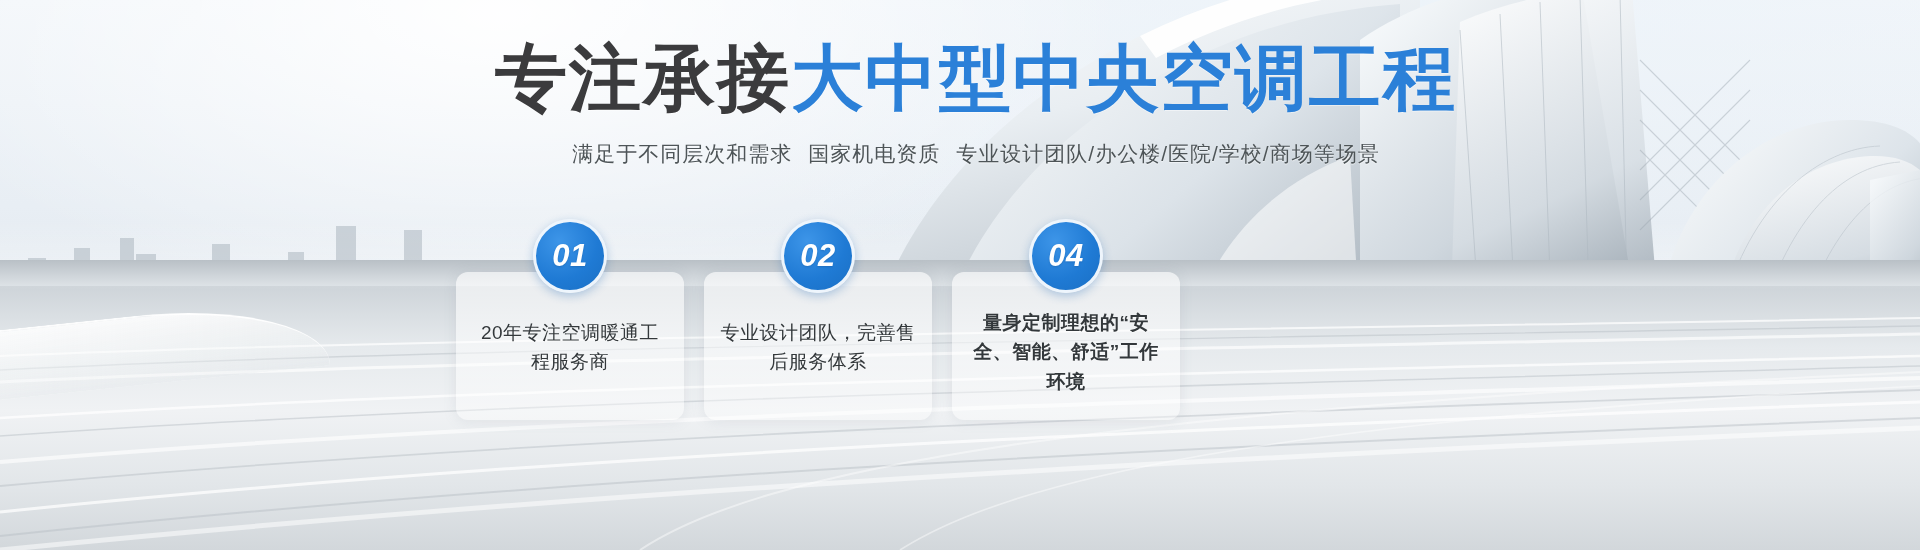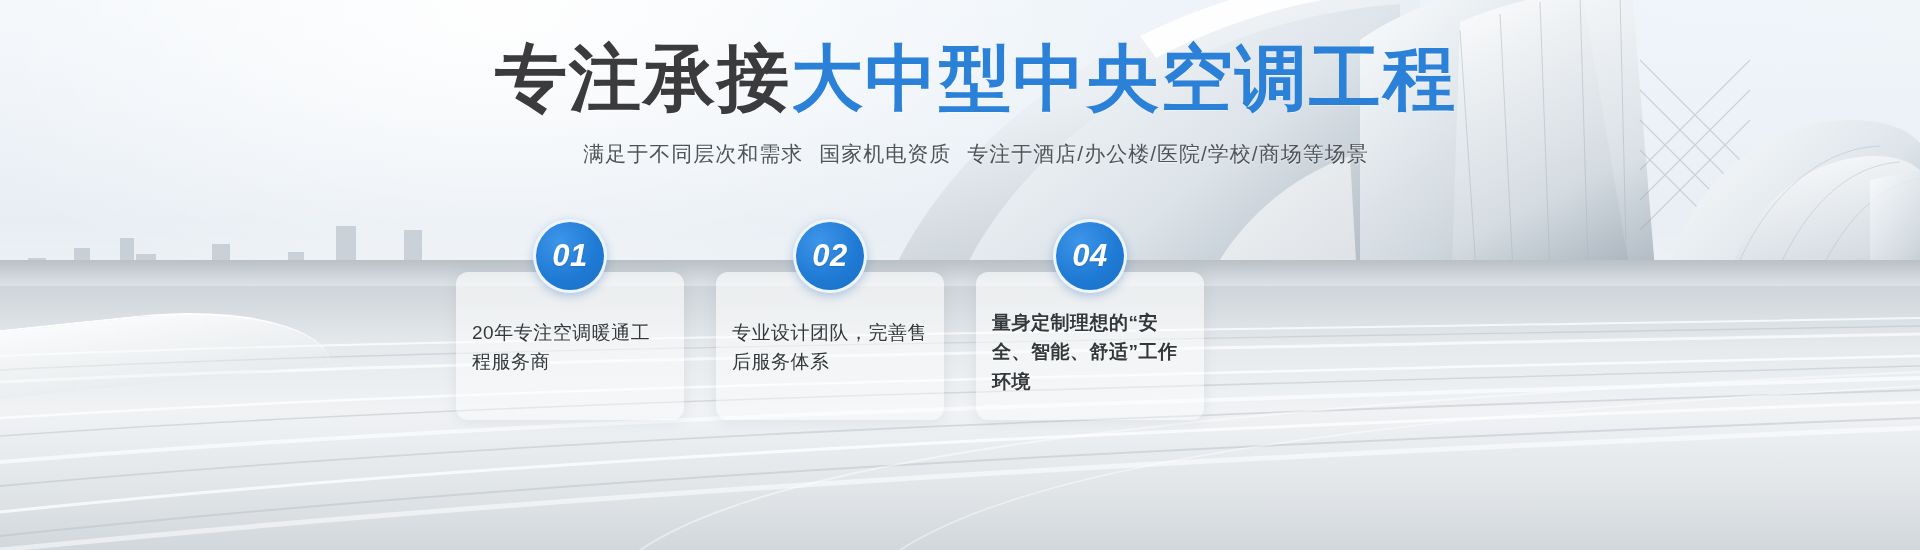--- a/index.html
+++ b/index.html
@@ -258,7 +258,7 @@
       <span class="dark">专注承接</span><span class="blue">大中型中央空调工程</span>
     </div>
     <div class="subline">
-      <span>满足于不同层次和需求</span><span class="gap"></span><span>国家机电资质</span><span class="gap"></span><span>专注于酒店/办公楼/医院/学校/商场等场景</span>
+      <span>满足于不同层次和需求</span><span class="gap"></span><span>国家机电资质</span><span class="gap"></span><span>专业设计团队/办公楼/医院/学校/商场等场景</span>
     </div>
   </div>
 

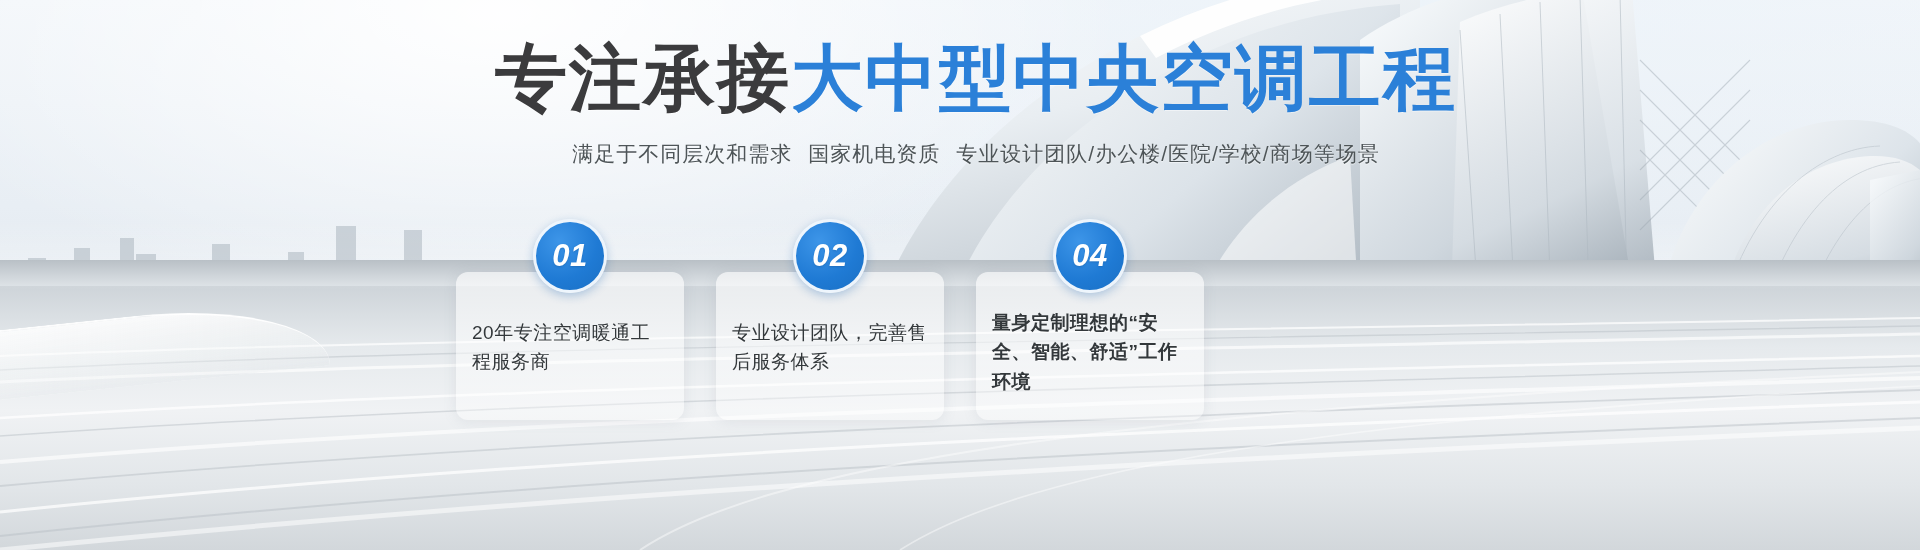--- a/index.html
+++ b/index.html
@@ -84,7 +84,7 @@
   
   .cards{
     position:absolute; left:50%; transform:translateX(-50%);
-    top:272px; width:1008px; display:flex; gap:32px; z-index:7;
+    top:272px; width:1008px; display:flex; gap:20px; z-index:7;
   }
   .card{
     position:relative; width:228px; height:148px;

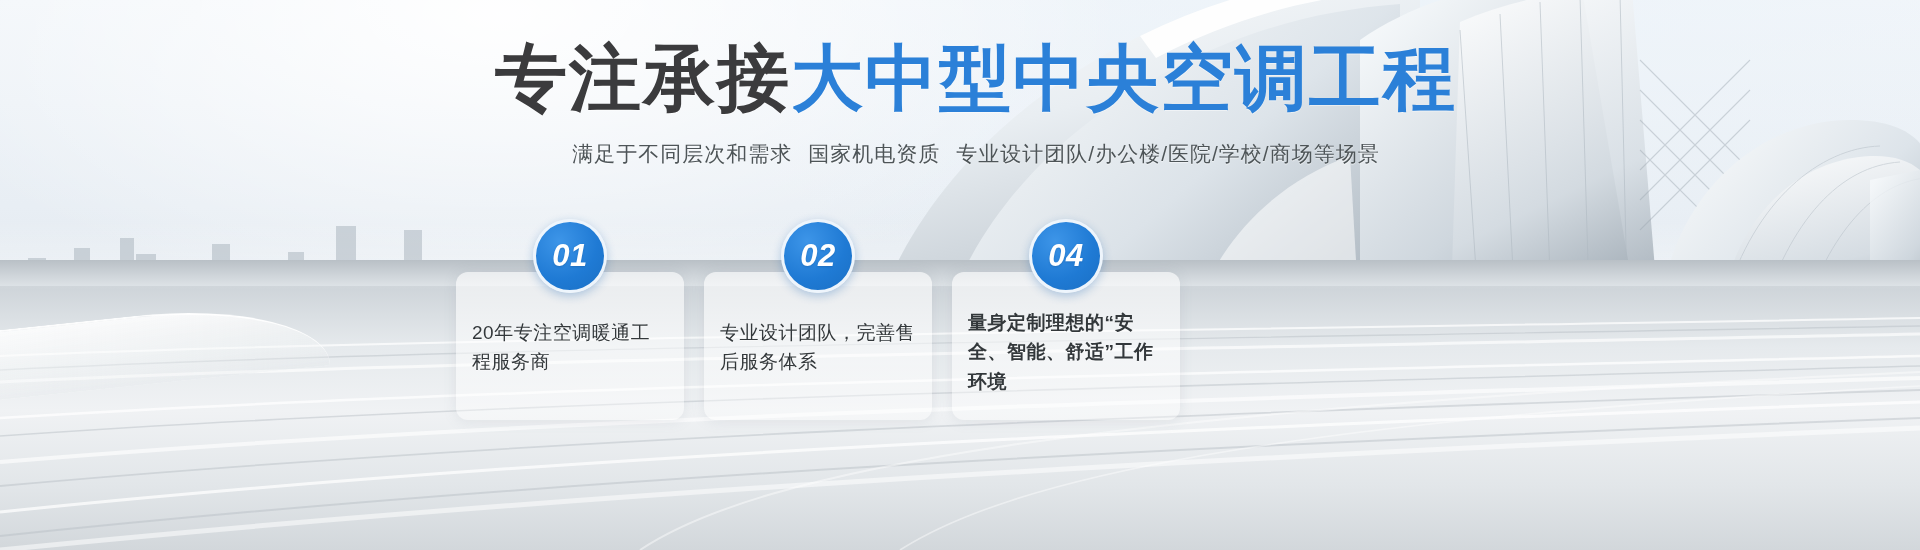--- a/index.html
+++ b/index.html
@@ -107,7 +107,7 @@
   }
   .card-text{
     position:absolute; left:16px; right:16px; top:46px;
-    font-size:19px; line-height:1.55;
+    text-align:center; font-size:19px; line-height:1.55;
     color:#33383b; letter-spacing:.5px;
     text-shadow:0 1px 1px rgba(255,255,255,.55);
   }

